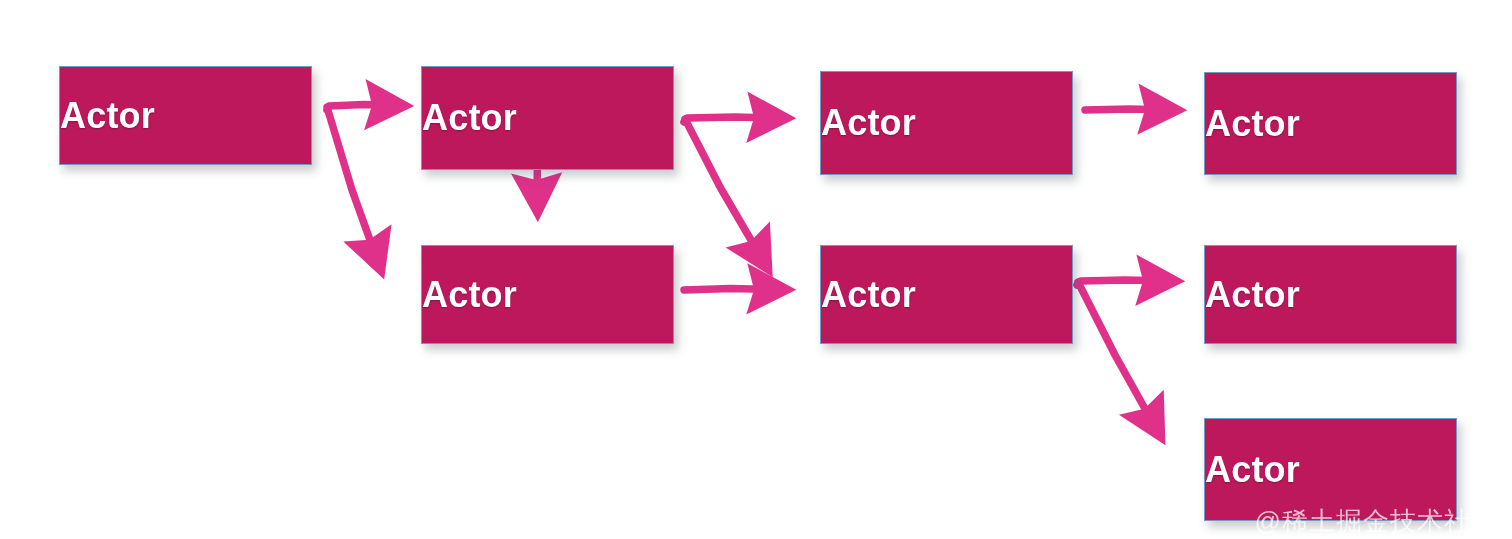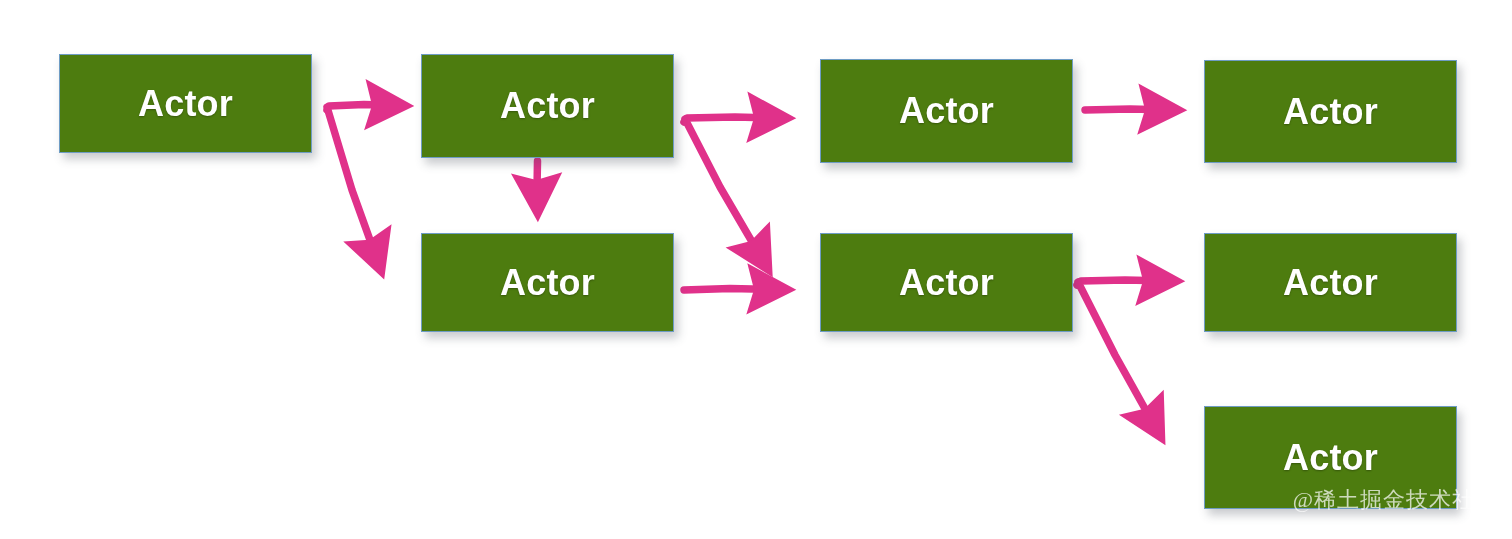--- a/index.html
+++ b/index.html
@@ -28,13 +28,13 @@
   .node {
     position: absolute;
     box-sizing: border-box;
-    background: #4d7c0f;
+    background: #be185d;
     border: 1.5px solid #6E9CC4;
     box-shadow: 4px 6px 9px rgba(60,70,80,0.28);
     display: flex;
     align-items: center;
-    justify-content: center;
     z-index: 1;
+    margin-top: 12px;
   }
   .node-label {
     color: #ffffff;

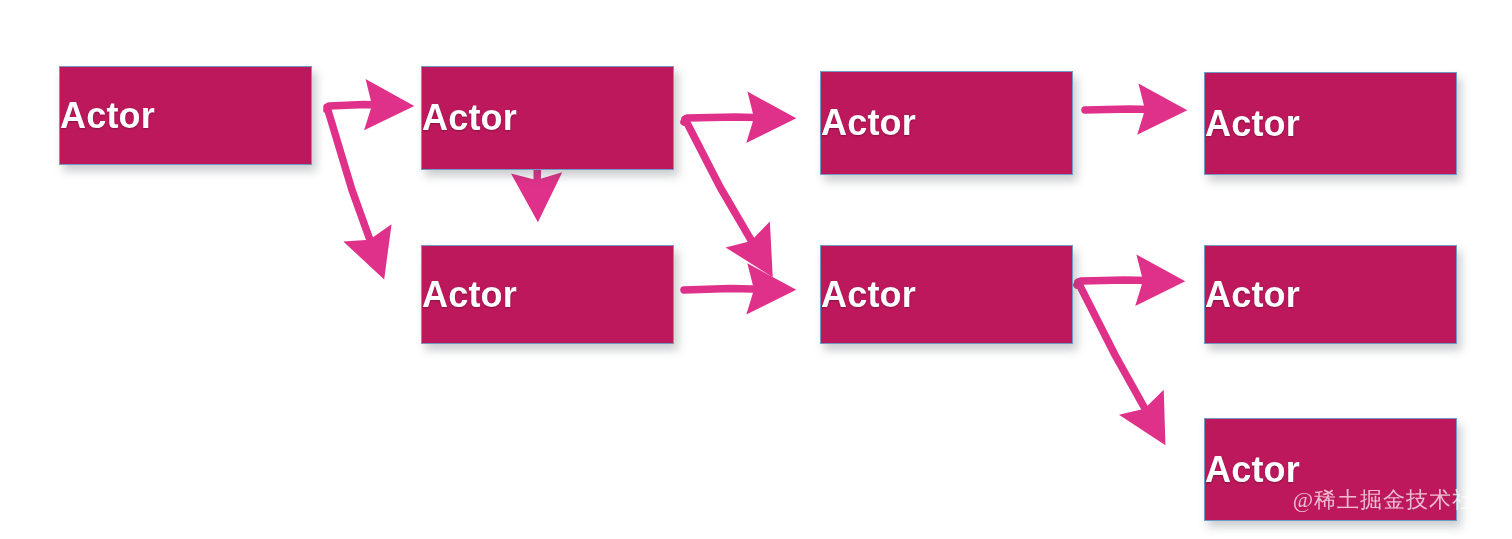--- a/index.html
+++ b/index.html
@@ -48,9 +48,9 @@
   .watermark {
     position: absolute;
     right: 14px;
-    bottom: 24px;
-    font-family: Liberation Serif, serif;
-    font-size: 22px;
+    bottom: 0;
+    font-family: Liberation Sans, sans-serif;
+    font-size: 26px;
     color: rgba(255,255,255,0.72);
     letter-spacing: 1px;
     z-index: 3;

